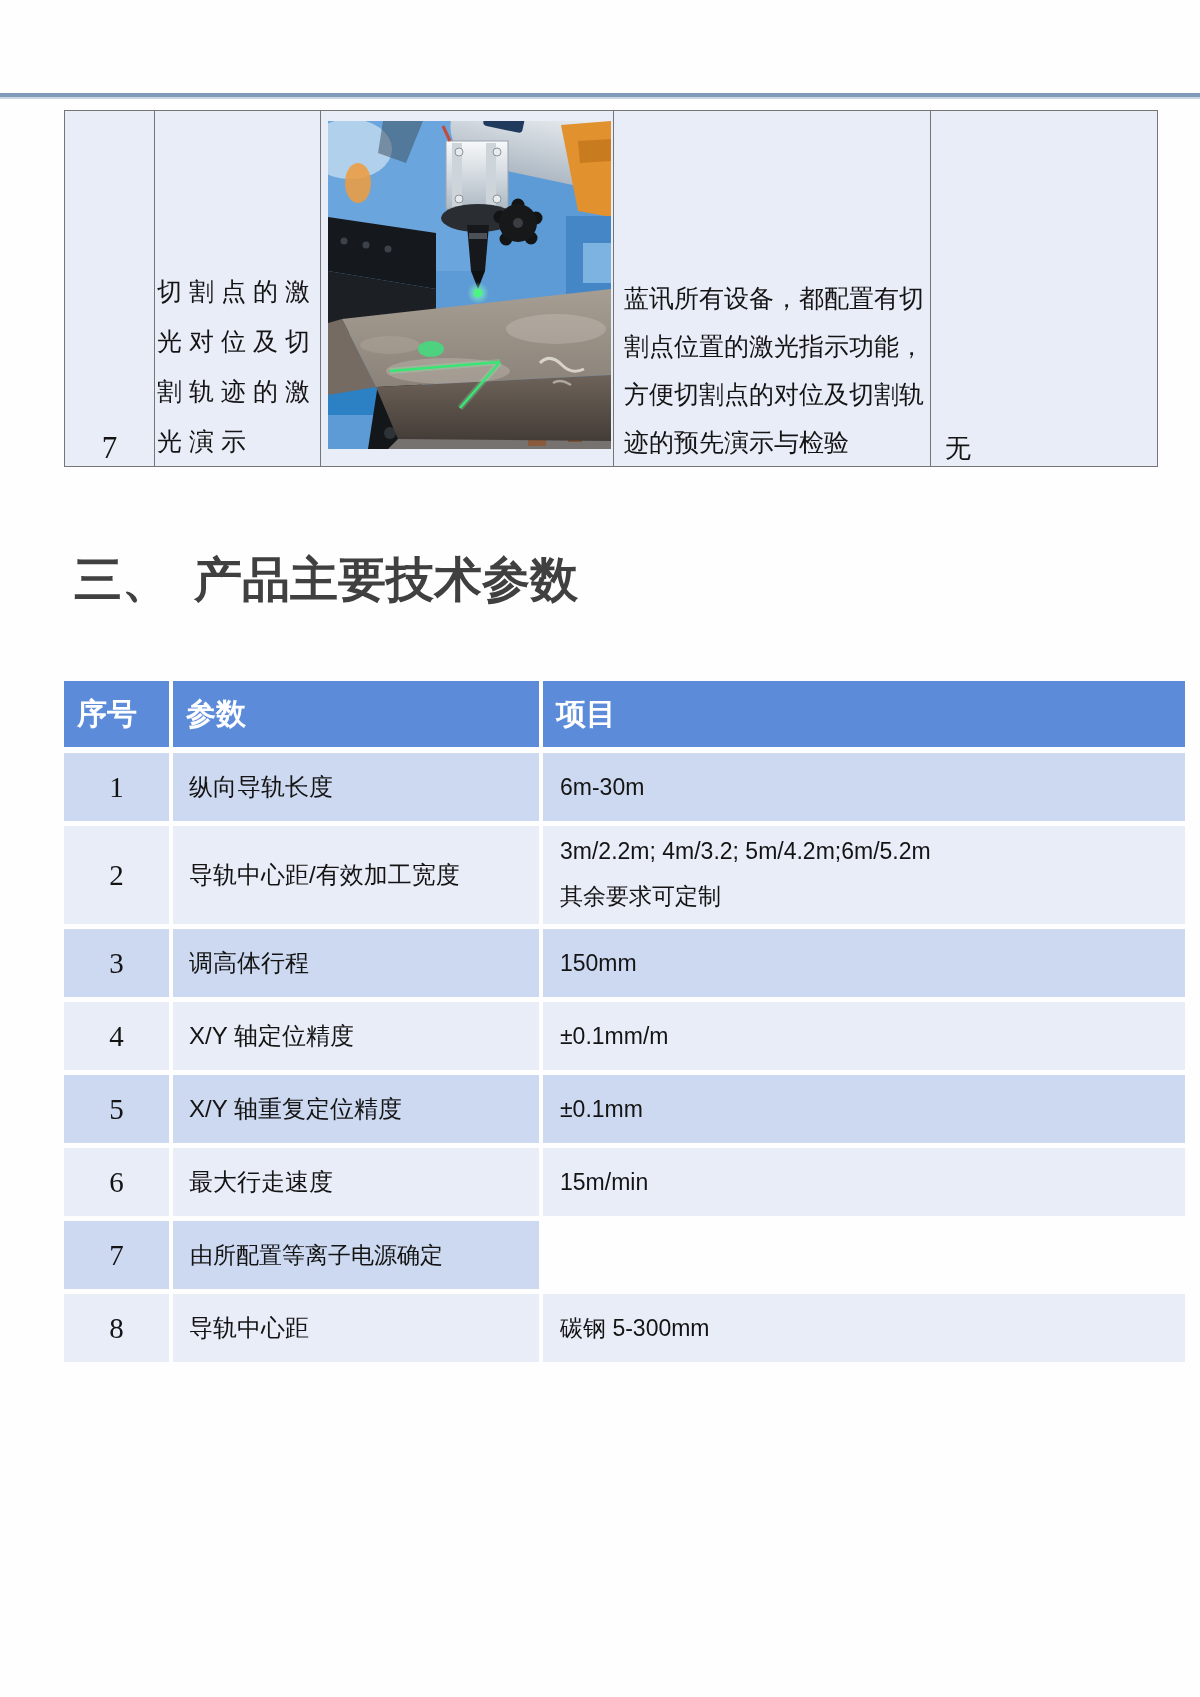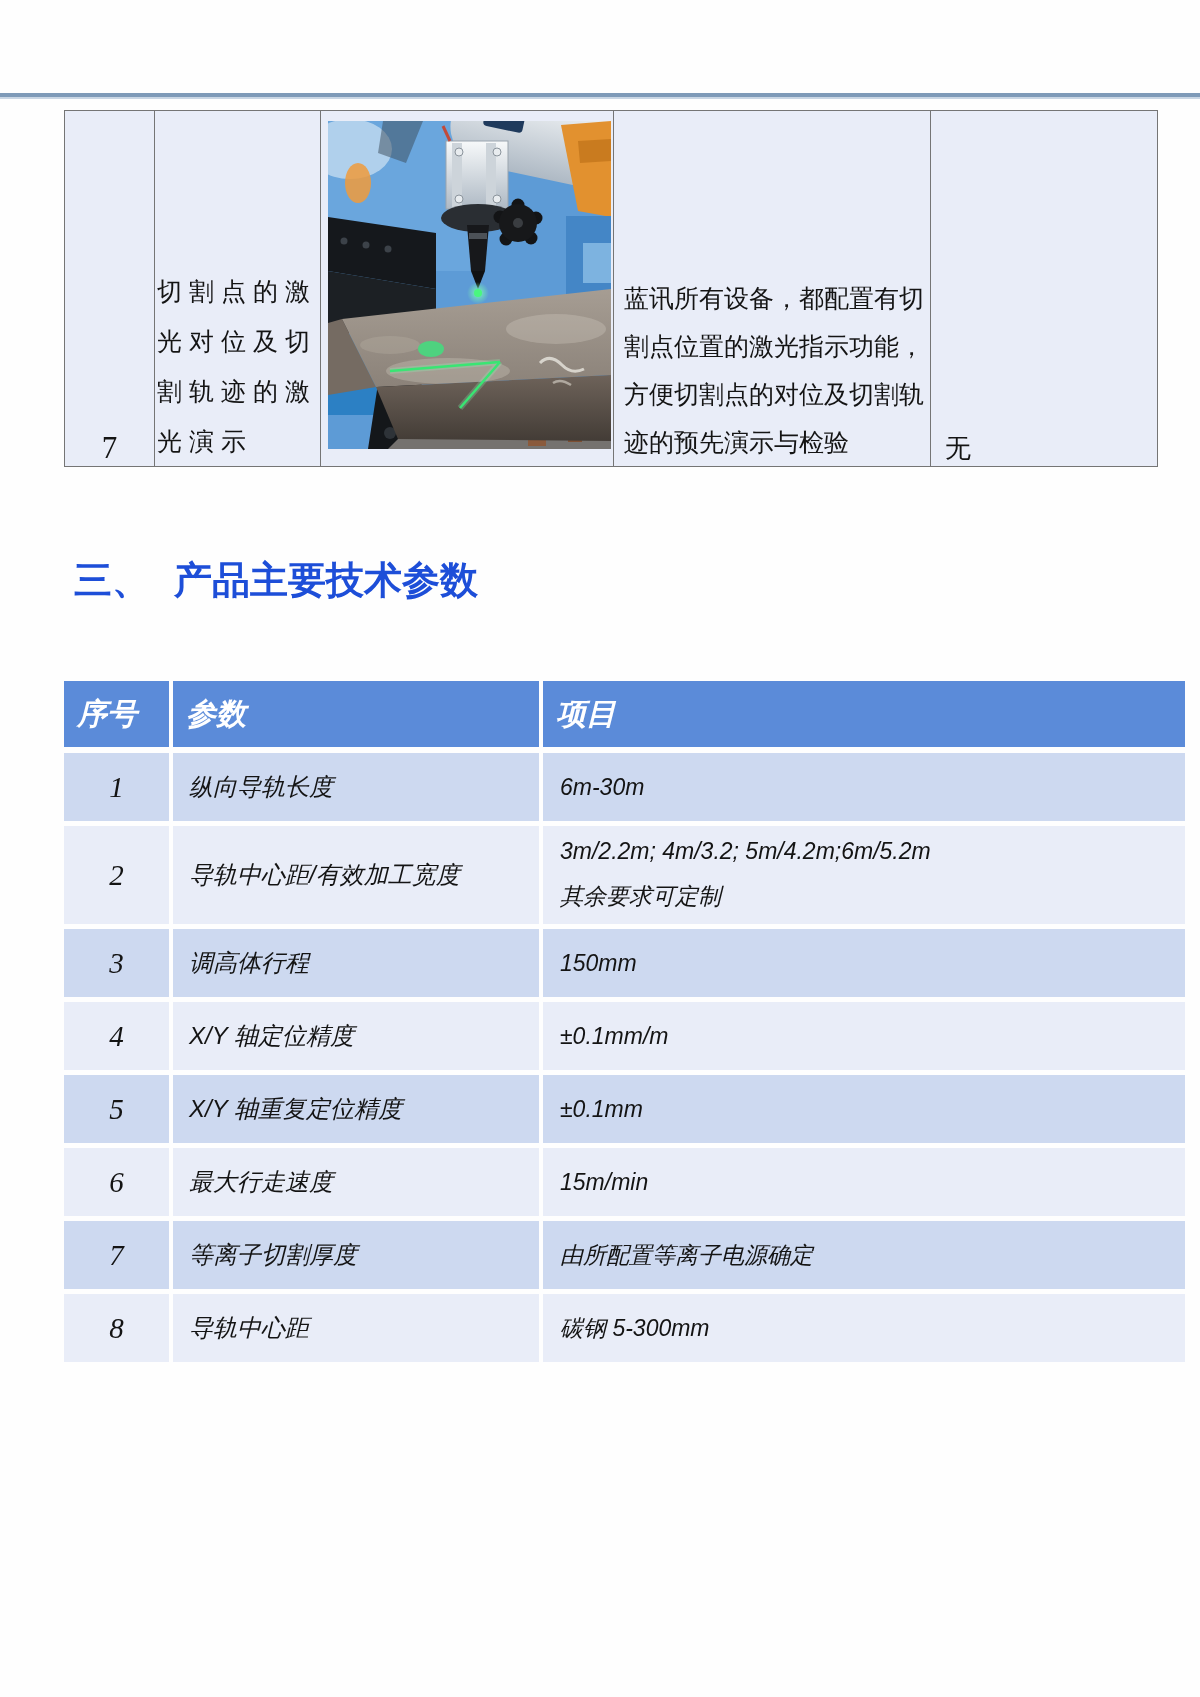--- a/index.html
+++ b/index.html
@@ -29,7 +29,7 @@
   
   .section-heading{position:absolute;left:74px;top:556px;
                    font-family:"Liberation Serif","DejaVu Serif",serif;
-                   font-weight:bold;font-size:38px;line-height:48px;color:#1d4ed8;}
+                   font-weight:bold;font-size:48px;line-height:48px;color:#404040;}
   .section-heading .num{margin-right:24px;}
 
   

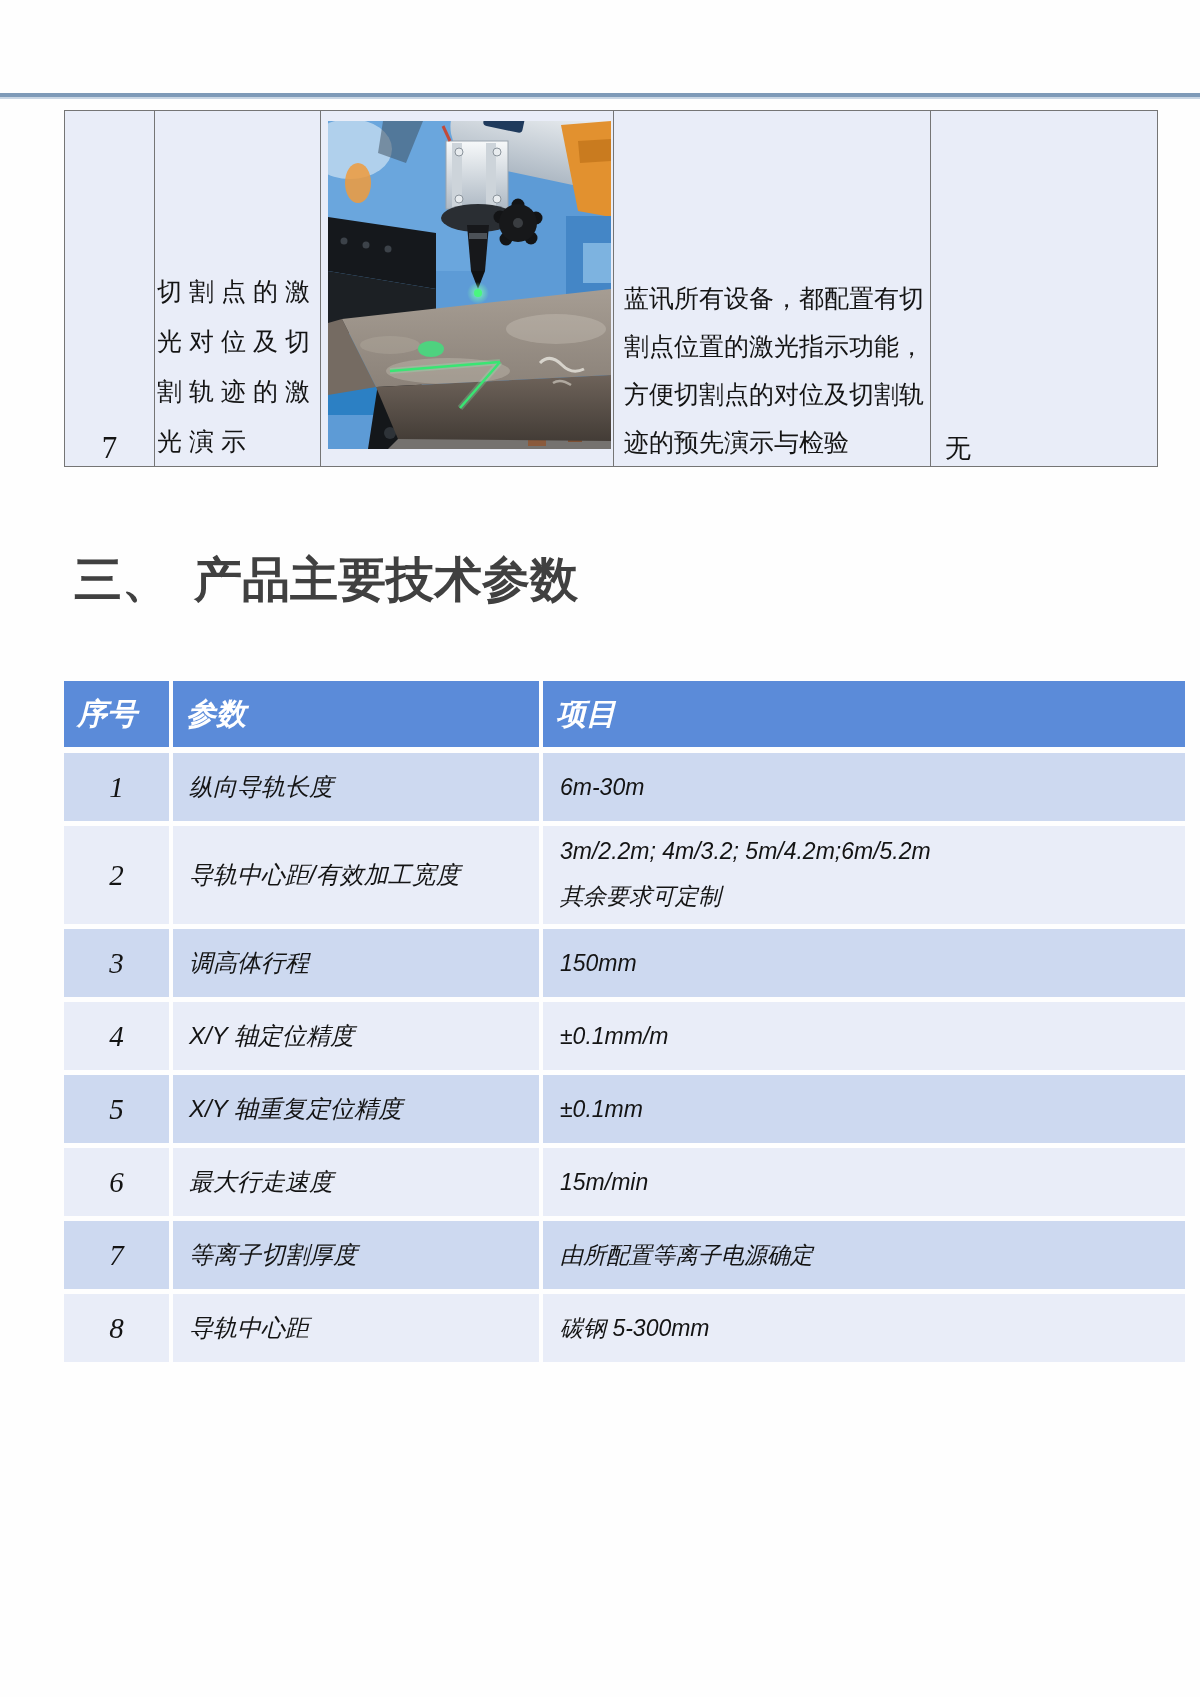--- a/index.html
+++ b/index.html
@@ -33,7 +33,7 @@
   .section-heading .num{margin-right:24px;}
 
   
-  .spec-table{position:absolute;left:64px;top:681px;width:1121px;font-style:italic;}
+  .spec-table{position:absolute;left:64px;top:681px;width:1121px;}
   .srow{display:grid;grid-template-columns:105px 366px 642px;column-gap:4px;}
   .spec-header{height:66px;margin-bottom:6px;}
   .spec-header .cell{background:var(--header_bg,#5b8bd9);color:var(--header_text,#ffffff);

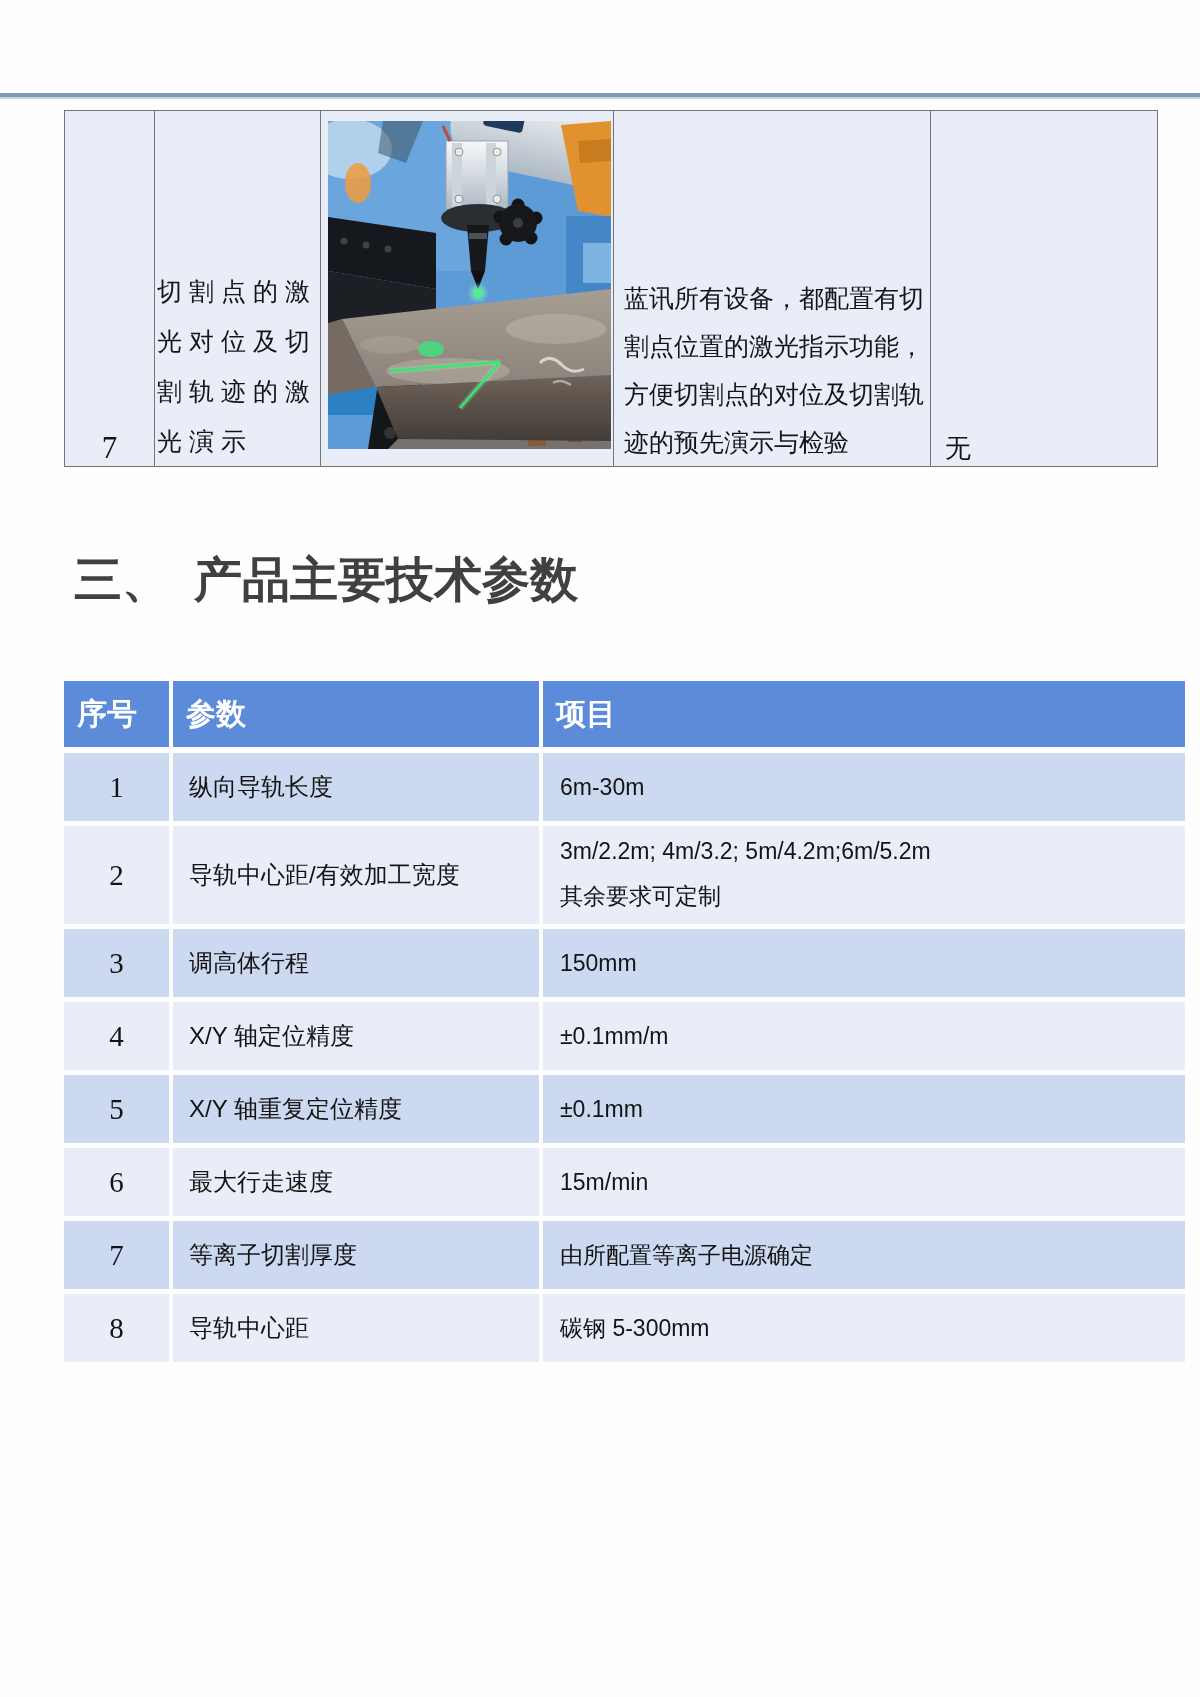--- a/index.html
+++ b/index.html
@@ -218,7 +218,6 @@
 
       <div class="srow dark">
         <div class="cell c-no">7</div>
-        <div class="cell c-item">等离子切割厚度</div>
         <div class="cell c-val">
           <div class="v1">由所配置等离子电源确定</div>
 

